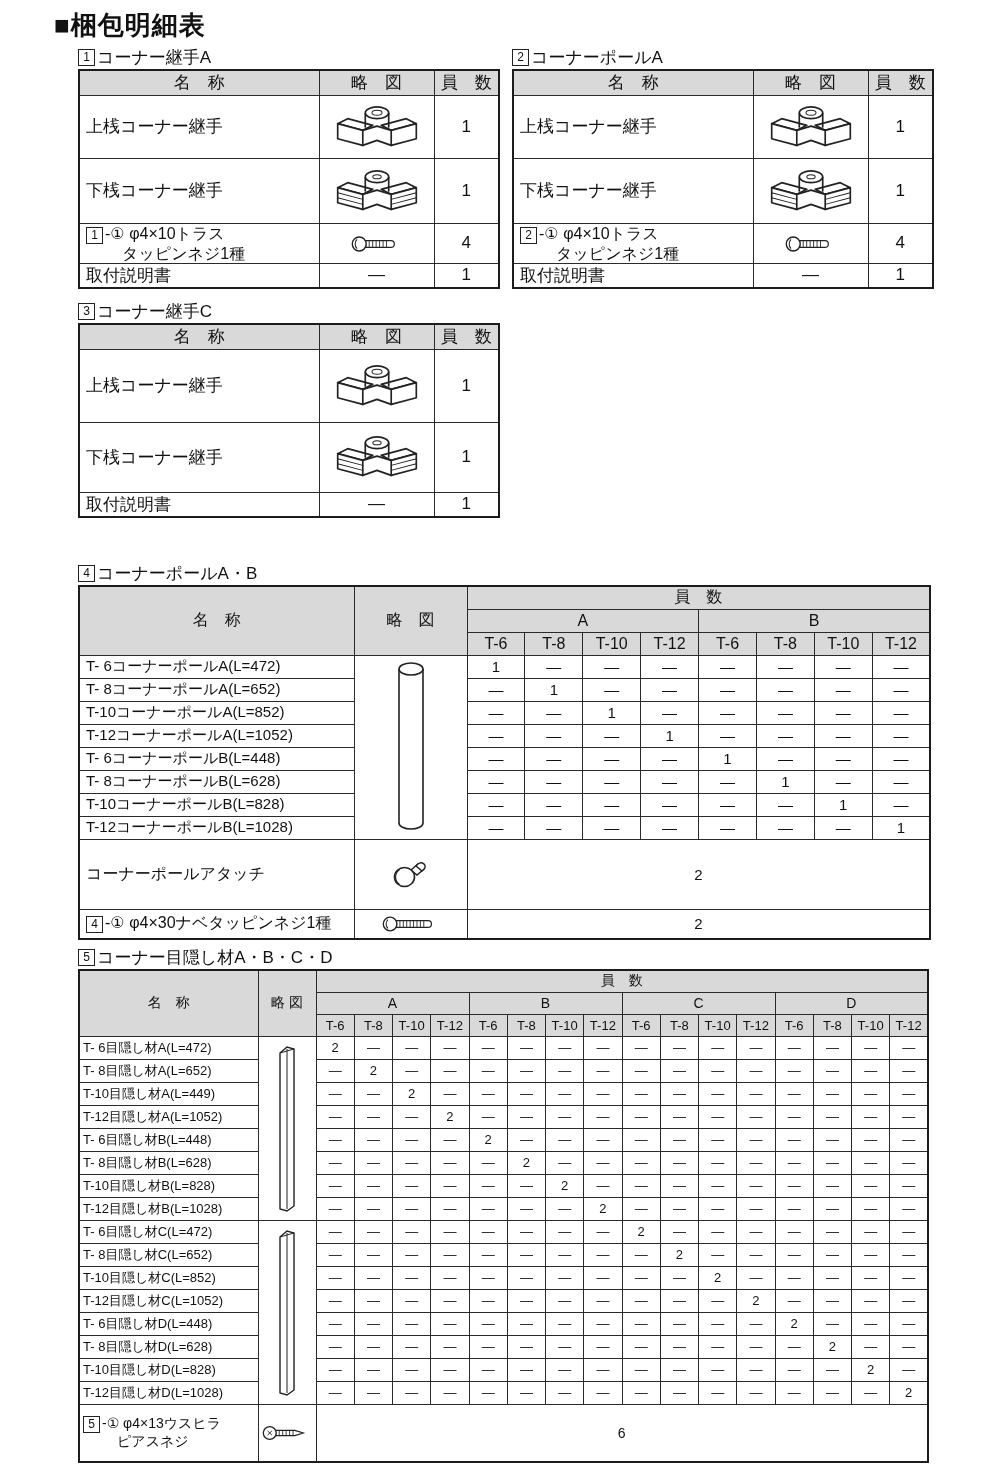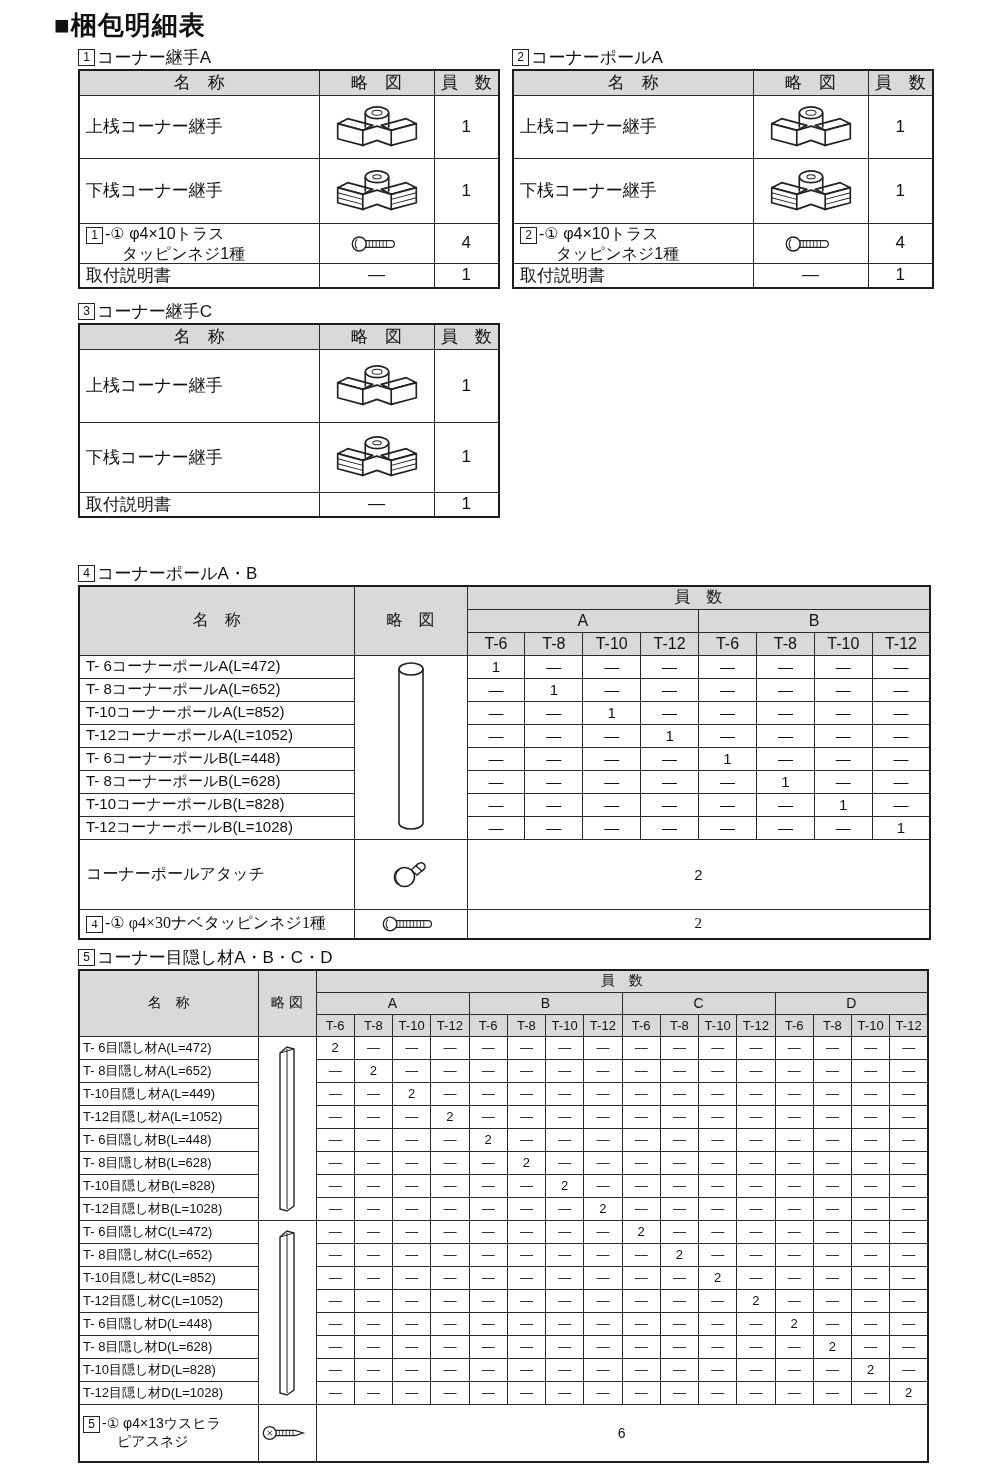--- a/index.html
+++ b/index.html
@@ -30,7 +30,7 @@
   #t4-body tr{height:23px;}
   #t4-body td,#t4 .qty-span-cell{font-size:15px;}
   #t4 .attach-row{height:70px;}
-  #t4 .screw-row{height:30px;font-family:Liberation Serif, serif;}
+  #t4 .screw-row{height:30px;}
   
   #t5{width:849px;font-size:14px;}
   #t5-head tr{height:22px;}

